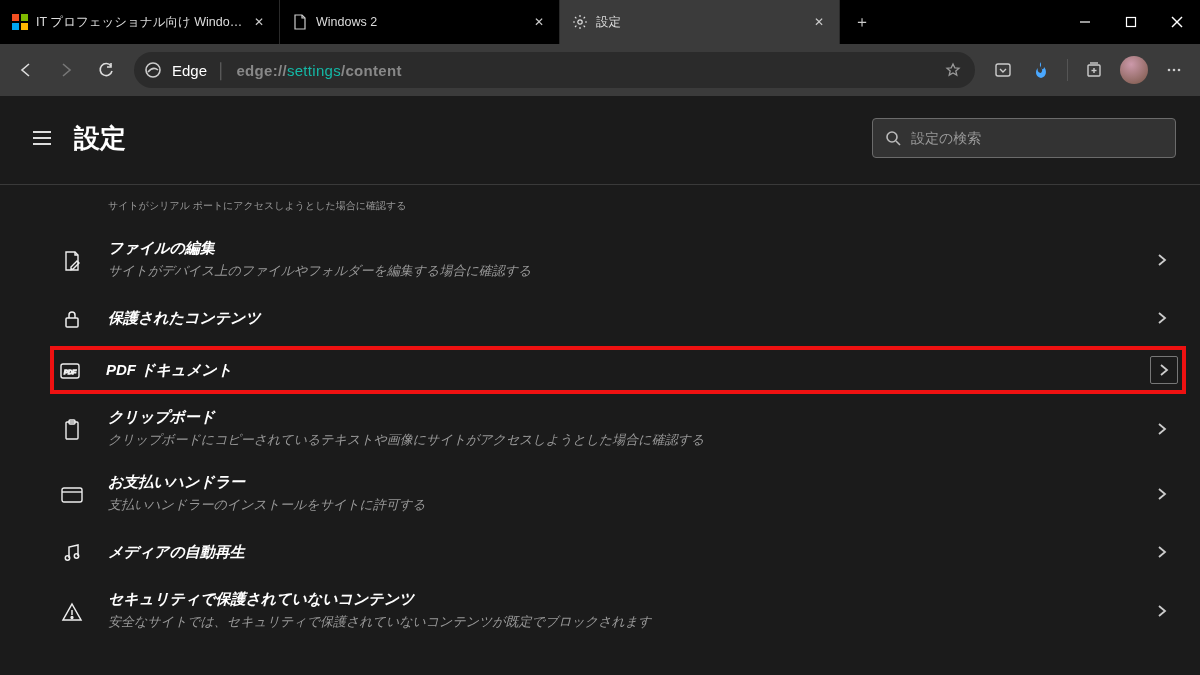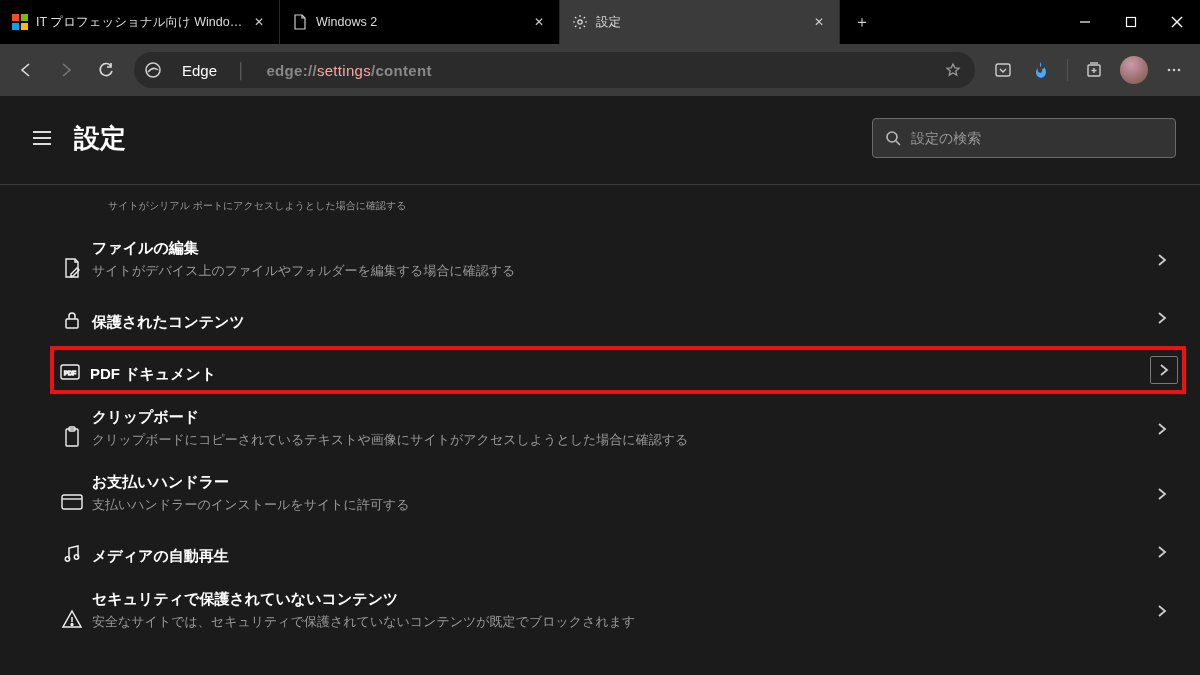--- a/index.html
+++ b/index.html
@@ -17,7 +17,7 @@
 .toolbar { height:52px; background:#3b3b3b; display:flex; align-items:center; padding: 0 8px; gap: 4px;}
 .tbtn { width:36px; height:36px; display:flex; align-items:center; justify-content:center; color:#ddd; border-radius:4px;}
 .tbtn.dim { color:#777;}
-.addrbar { flex:1; height:36px; background:#2b2b2b; border-radius:18px; display:flex; align-items:center; padding: 0 14px 0 10px; gap:20px; color:#ccc; font-size:15px; margin: 0 6px;}
+.addrbar { flex:1; height:36px; background:#2b2b2b; border-radius:18px; display:flex; align-items:center; padding: 0 14px 0 10px; gap:10px; color:#ccc; font-size:15px; margin: 0 6px;}
 .addrbar .edge-label { color:#fff;}
 .addrbar .sep { color:#666;}
 .addrbar .url-dim { color:#888;font-weight:bold;}

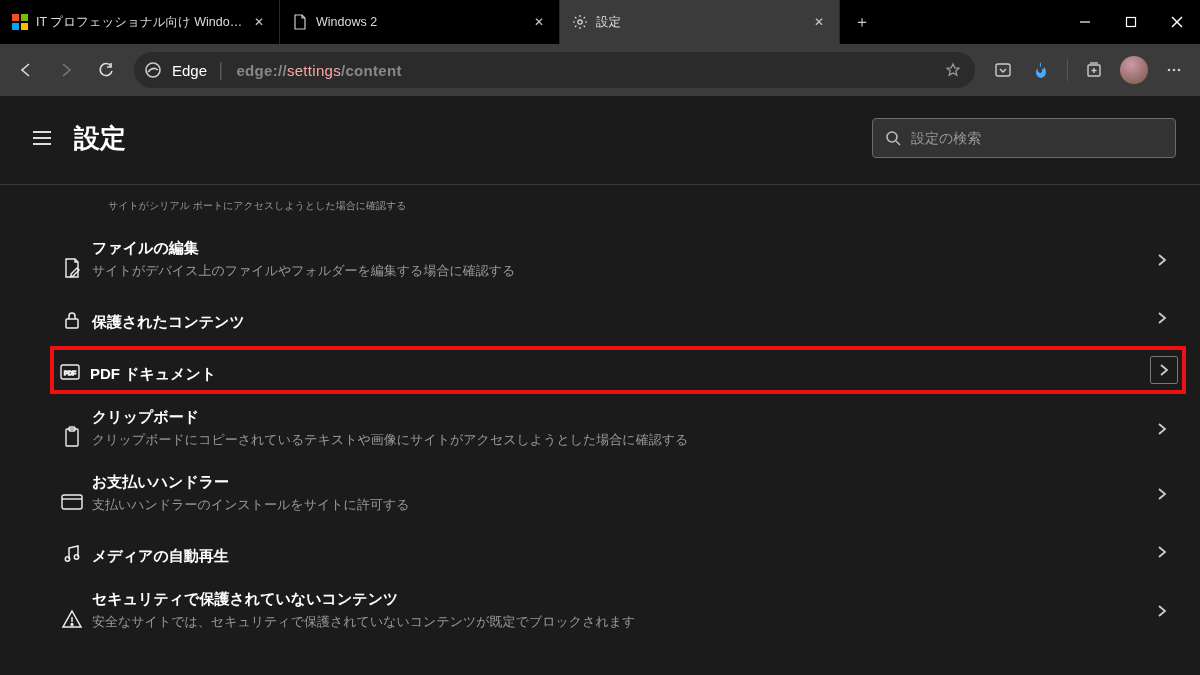--- a/index.html
+++ b/index.html
@@ -21,7 +21,7 @@
 .addrbar .edge-label { color:#fff;}
 .addrbar .sep { color:#666;}
 .addrbar .url-dim { color:#888;font-weight:bold;}
-.addrbar .url-bright { color:#fca5a5;}
+.addrbar .url-bright { color:#14b8a6;}
 .addr-right { margin-left:auto; display:flex; gap:14px; align-items:center; color:#aaa;}
 .toolbar-right { display:flex; align-items:center; gap:2px;}
 .avatar { width:28px; height:28px; border-radius:50%; background: radial-gradient(circle at 40% 30%, #c9a, #754); margin:0 6px;}

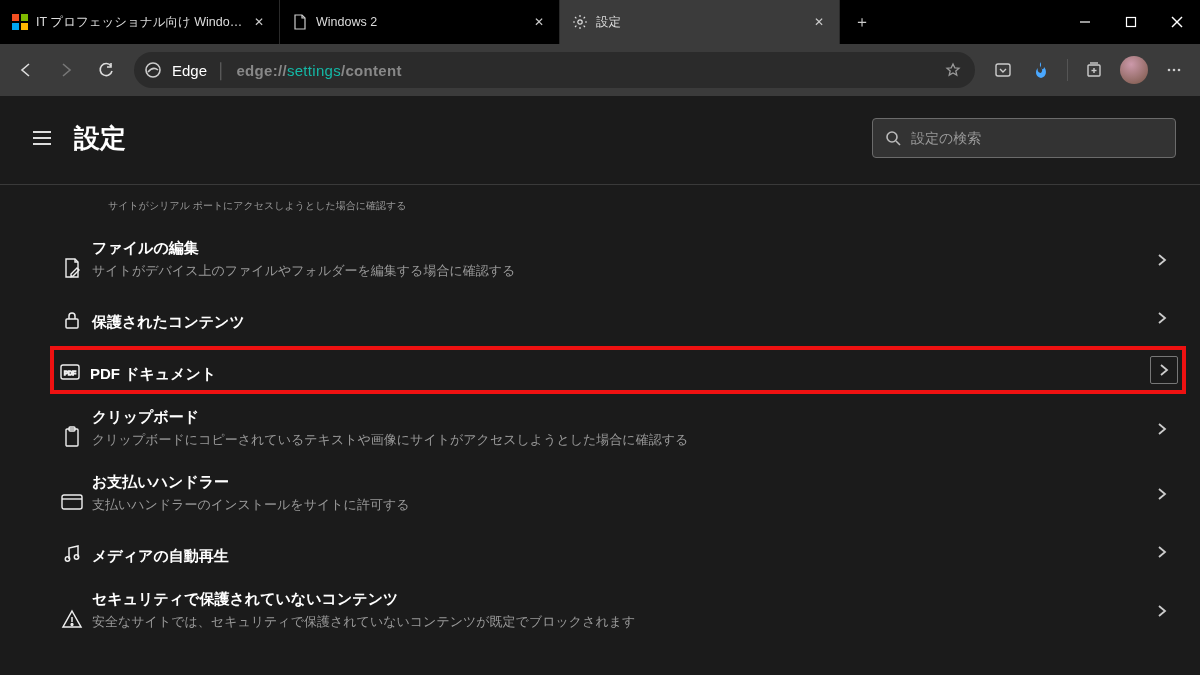--- a/index.html
+++ b/index.html
@@ -36,7 +36,7 @@
 .searchbox input::placeholder { color:#999;}
 .list { overflow-y:auto; padding: 0 24px 20px 60px;}
 .subtext-standalone { color:#999; font-size:10px; padding: 14px 0 14px 48px;}
-.item { display:flex; align-items:flex-end; padding: 12px 0; gap: 8px; cursor:pointer; position:relative;}
+.item { display:flex; align-items:center; padding: 12px 0; gap: 24px; cursor:pointer; position:relative;font-style:italic;}
 .item-icon { width:24px; height:24px; display:flex; align-items:center; justify-content:center; color:#eee; flex-shrink:0; margin-top:2px;}
 .item-body { flex:1; min-width:0;}
 .item-title { font-size:15px; font-weight:600; color:#fff;}

